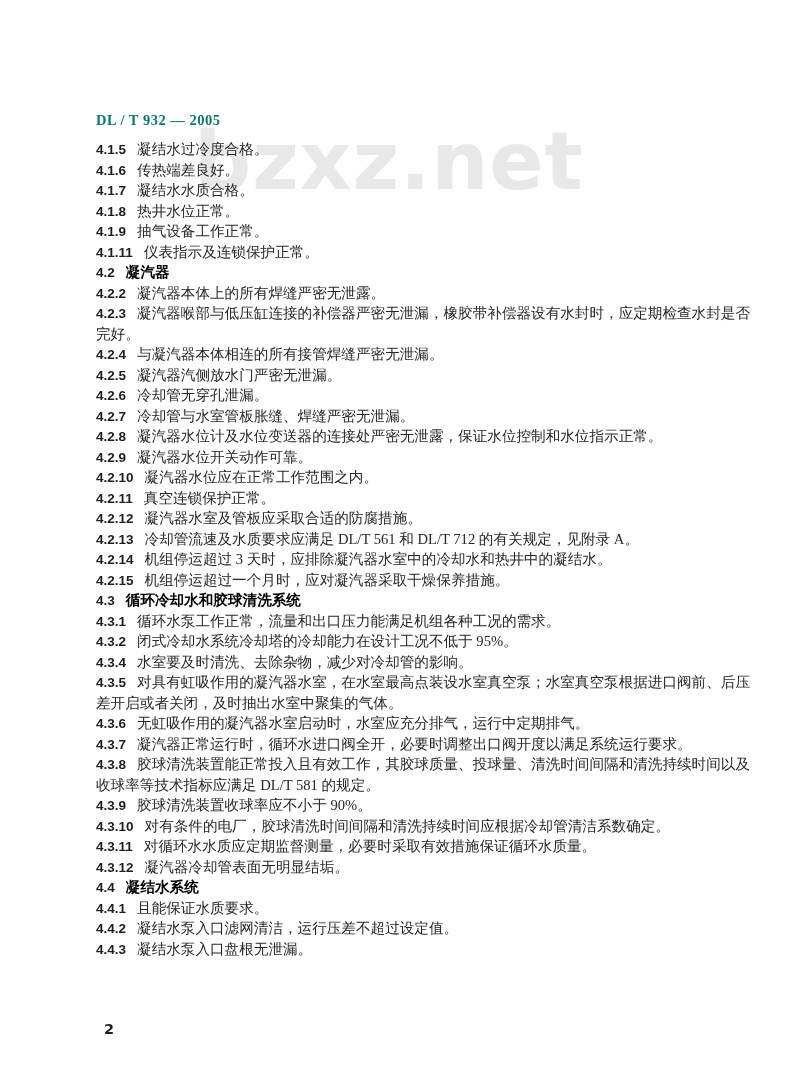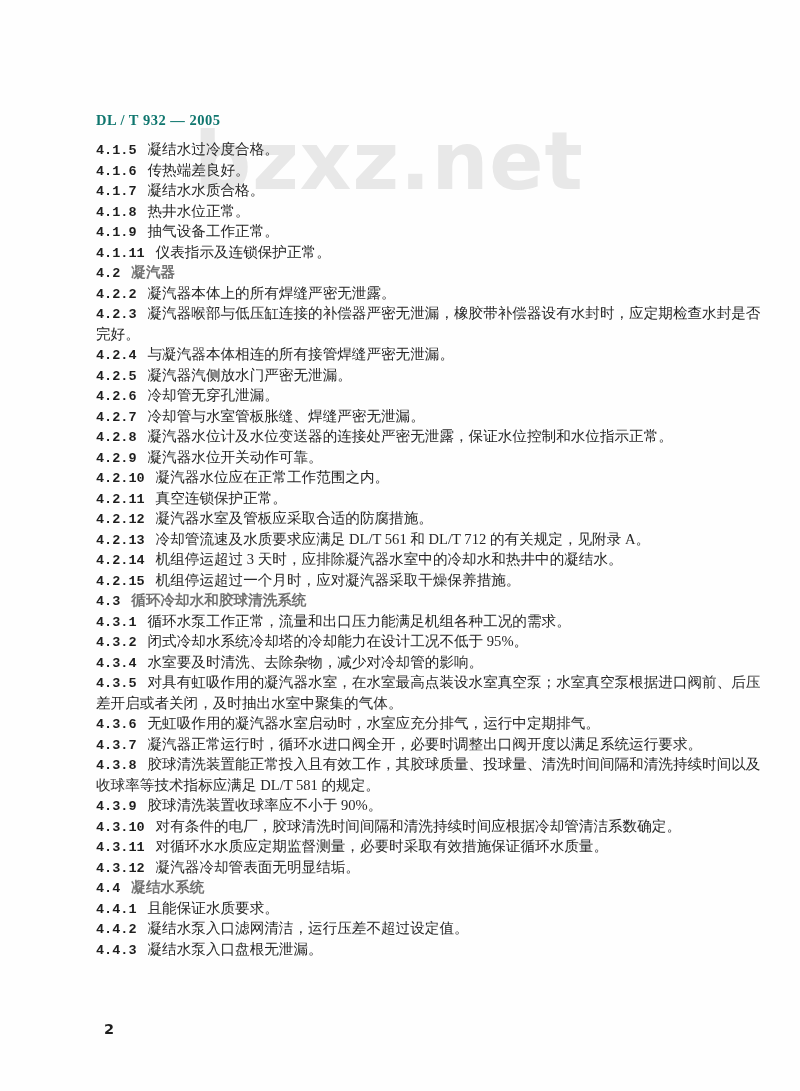--- a/index.html
+++ b/index.html
@@ -57,7 +57,7 @@
   }
   .line .num {
     display: inline-block;
-    font-family: Liberation Mono, monospace;
+    font-family: Liberation Sans, sans-serif;
     font-weight: bold;
     font-size: 13.5px;
     margin-right: 11px;

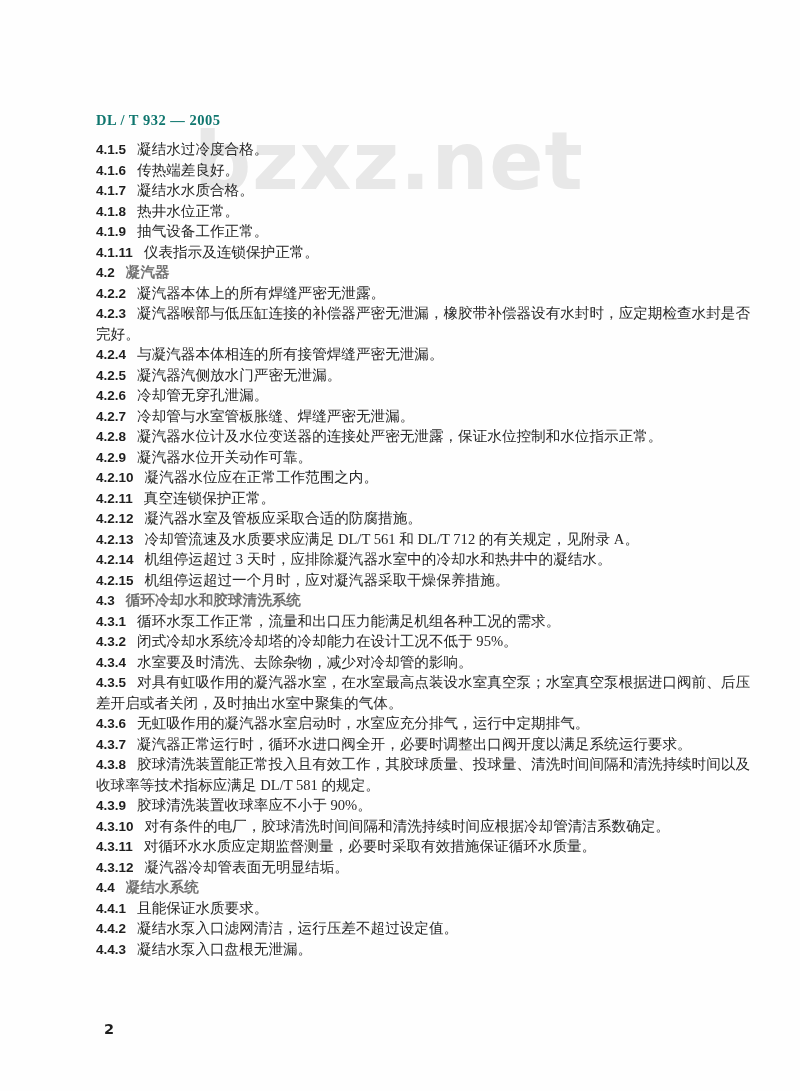--- a/index.html
+++ b/index.html
@@ -68,7 +68,7 @@
   }
   .line.section-head .txt {
     font-weight: bold;
-    color: #737373;
+    color: #000000;
   }
   .page-number {
     position: absolute;

